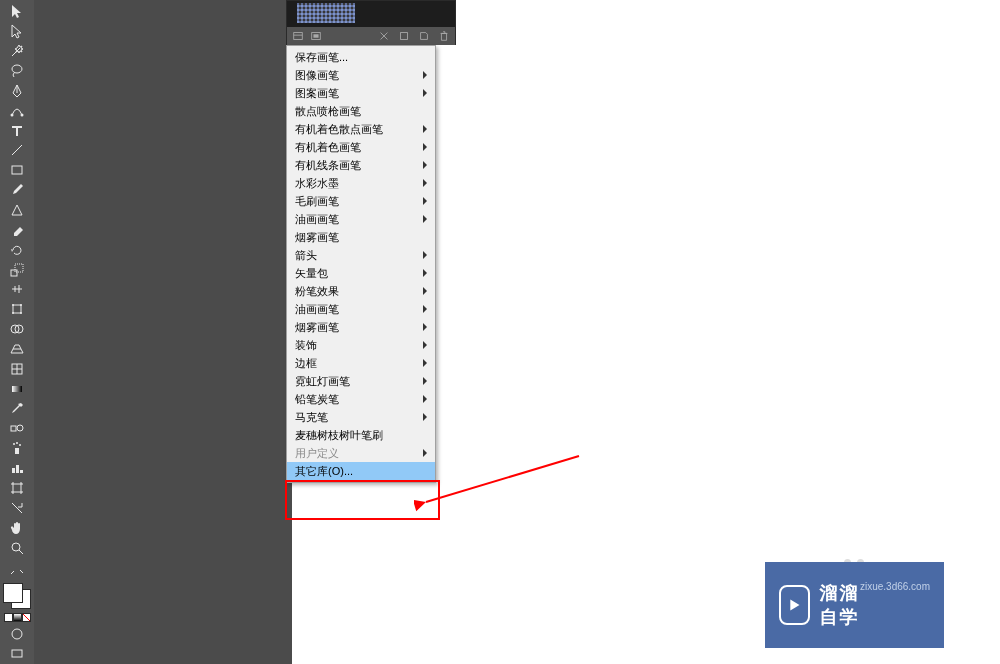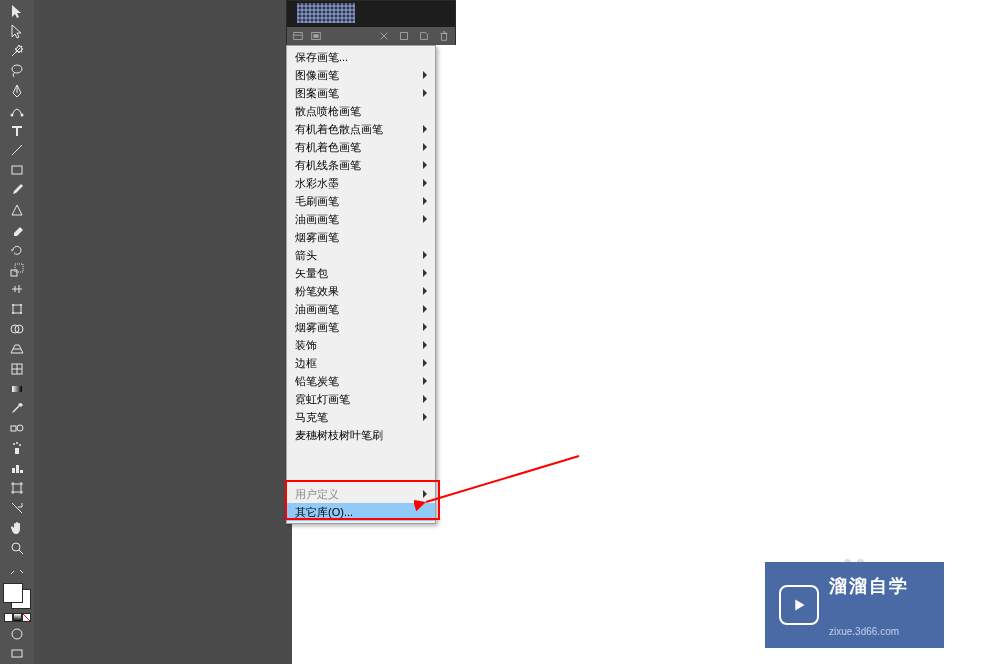--- a/index.html
+++ b/index.html
@@ -489,11 +489,11 @@
       <span class="menu-submenu-arrow"></span>
     </div>
   <div class="menu-item">
+      <span>霓虹灯画笔</span>
+      <span class="menu-submenu-arrow"></span>
+    </div>
+  <div class="menu-item">
       <span>铅笔炭笔</span>
-      <span class="menu-submenu-arrow"></span>
-    </div>
-  <div class="menu-item">
-      <span>霓虹灯画笔</span>
       <span class="menu-submenu-arrow"></span>
     </div>
   <div class="menu-item">

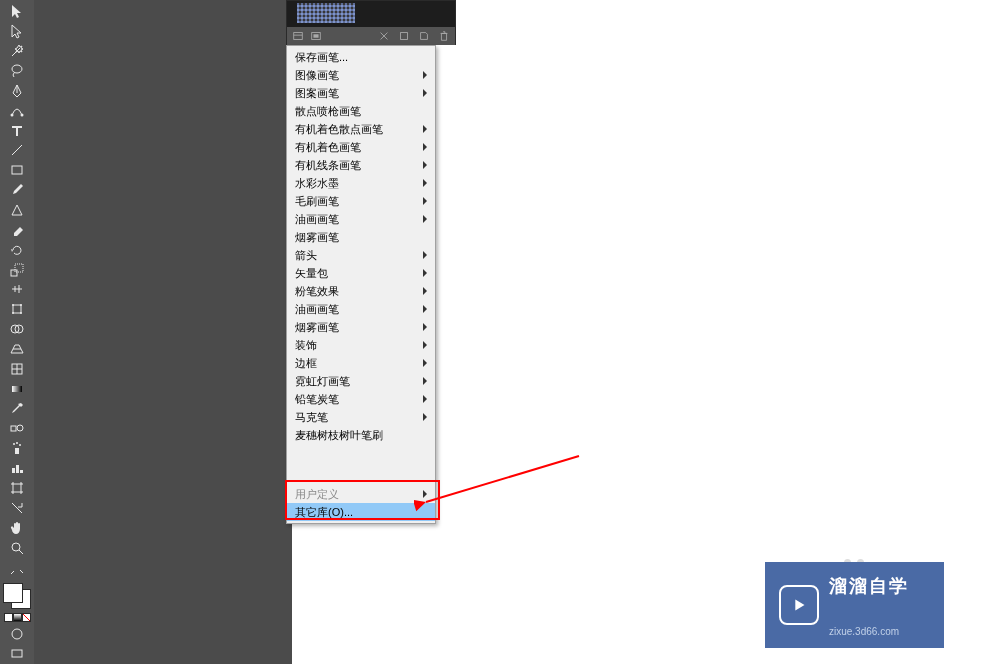--- a/index.html
+++ b/index.html
@@ -122,7 +122,7 @@
     .menu-item.hovered {
       background: #91c9f7;
     }
-    .menu-item.disabled { color: #888; margin-top: 41px; }
+    .menu-item.disabled { color: #888; }
     .menu-submenu-arrow {
       position: absolute;
       right: 8px;

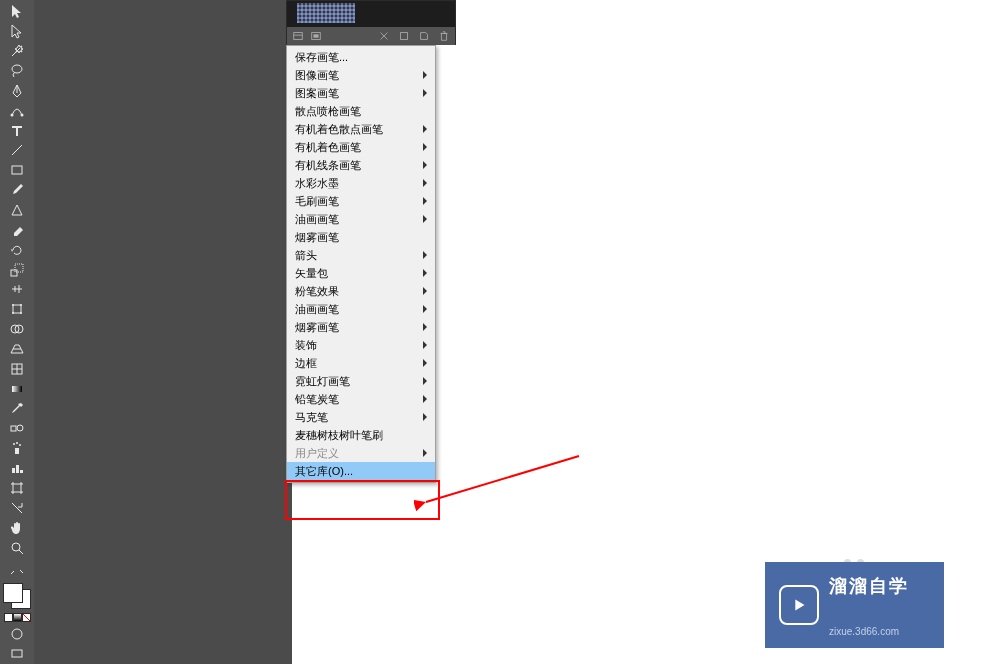--- a/index.html
+++ b/index.html
@@ -162,7 +162,7 @@
       display: flex; align-items: center; justify-content: center;
       color: #fff;
     }
-    .wm-text { color: #fff; display: flex; flex-direction: column; }
+    .wm-text { color: #fff; display: flex; }
     .wm-title { font-size: 18px; font-weight: bold; letter-spacing: 2px; }
     .wm-sub { font-size: 10px; color: #c0d0e8; margin-top: 28px; }
     .wm-dots {

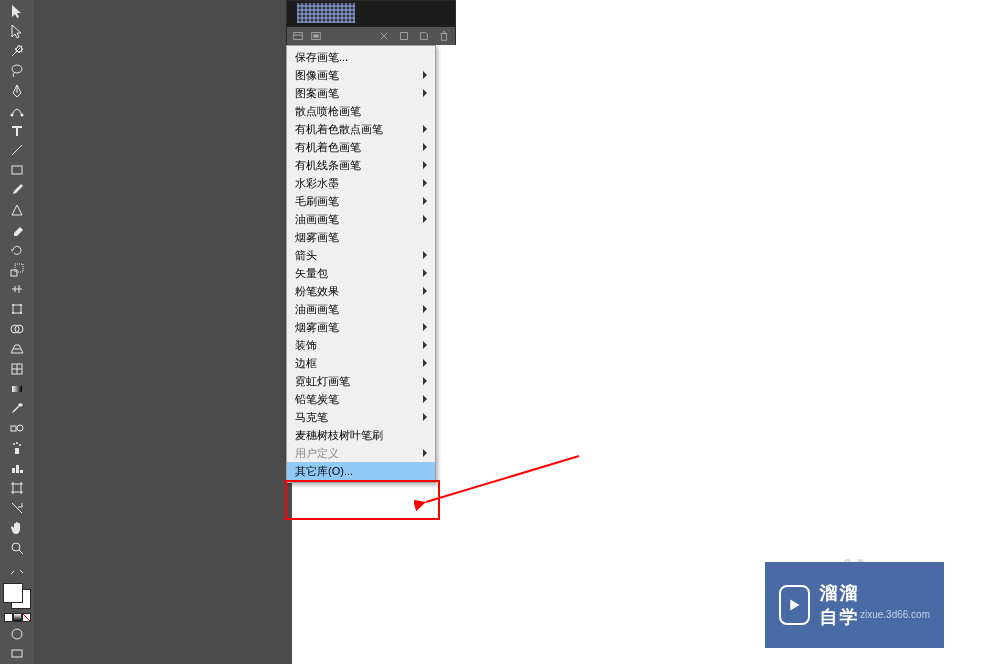--- a/index.html
+++ b/index.html
@@ -164,7 +164,7 @@
     }
     .wm-text { color: #fff; display: flex; }
     .wm-title { font-size: 18px; font-weight: bold; letter-spacing: 2px; }
-    .wm-sub { font-size: 10px; color: #c0d0e8; margin-top: 28px; }
+    .wm-sub { font-size: 10px; color: #c0d0e8; }
     .wm-dots {
       position: absolute;
       left: 844px; top: 559px;

